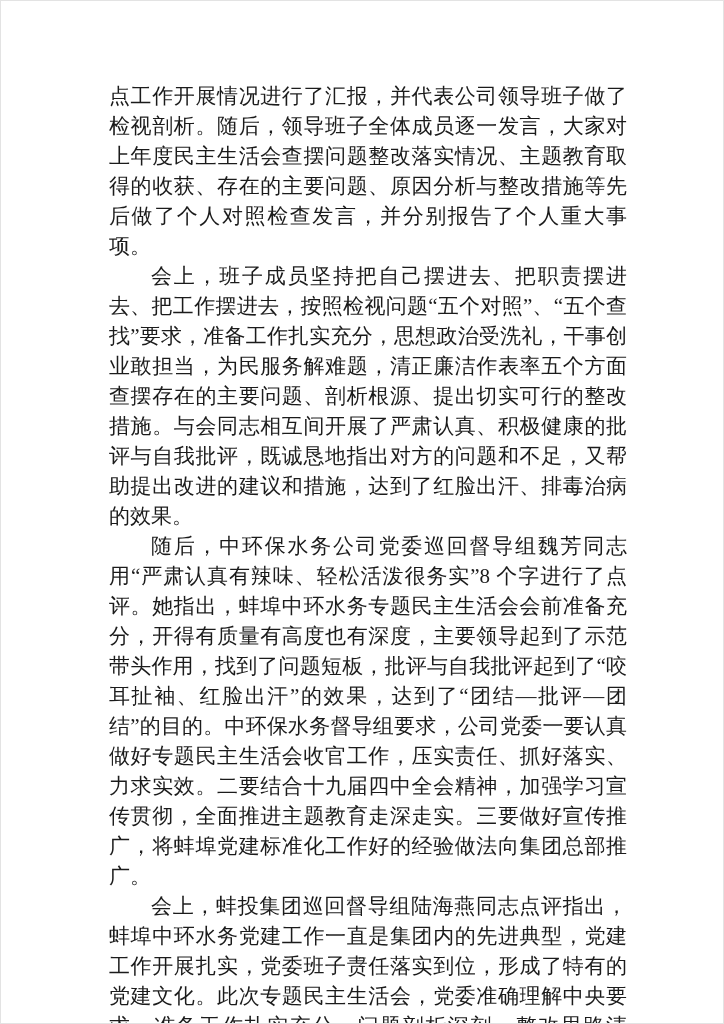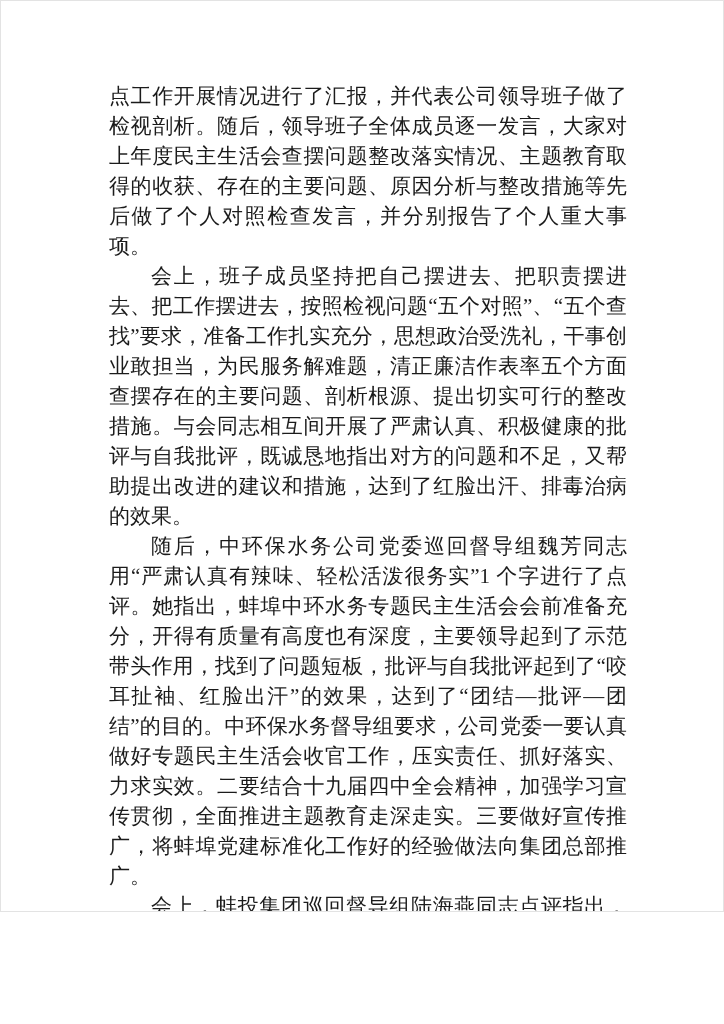--- a/index.html
+++ b/index.html
@@ -10,7 +10,7 @@
   .page {
     position: relative;
     width: 724px;
-    height: 912px;
+    height: 1024px;
     box-sizing: border-box;
     background: #ffffff;
     border: 1px solid #e3e3e3;

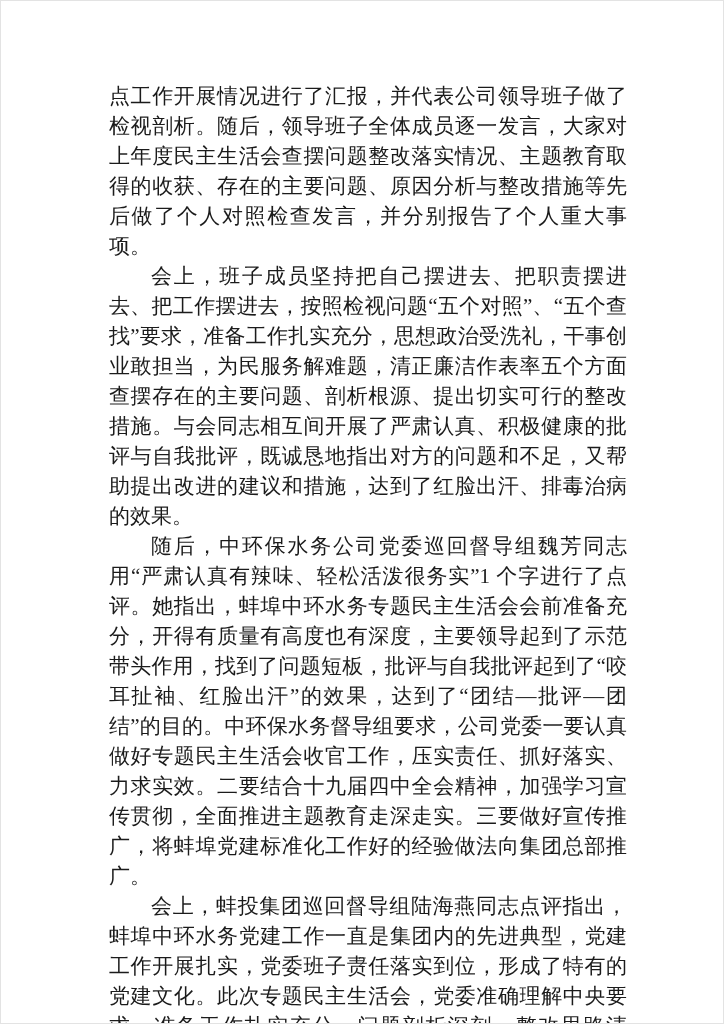--- a/index.html
+++ b/index.html
@@ -56,7 +56,7 @@
   <div class="content">
     <p class="para continuation">点工作开展情况进行了汇报，并代表公司领导班子做了检视剖析。随后，领导班子全体成员逐一发言，大家对上年度民主生活会查摆问题整改落实情况、主题教育取得的收获、存在的主要问题、原因分析与整改措施等先后做了个人对照检查发言，并分别报告了个人重大事项。</p>
     <p class="para">会上，班子成员坚持把自己摆进去、把职责摆进去、把工作摆进去，按照检视问题“五个对照”、“五个查找”要求，准备工作扎实充分，思想政治受洗礼，干事创业敢担当，为民服务解难题，清正廉洁作表率五个方面查摆存在的主要问题、剖析根源、提出切实可行的整改措施。与会同志相互间开展了严肃认真、积极健康的批评与自我批评，既诚恳地指出对方的问题和不足，又帮助提出改进的建议和措施，达到了红脸出汗、排毒治病的效果。</p>
-    <p class="para">随后，中环保水务公司党委巡回督导组魏芳同志用“严肃认真有辣味、轻松活泼很务实”1 个字进行了点评。她指出，蚌埠中环水务专题民主生活会会前准备充分，开得有质量有高度也有深度，主要领导起到了示范带头作用，找到了问题短板，批评与自我批评起到了“咬耳扯袖、红脸出汗”的效果，达到了“团结—批评—团结”的目的。中环保水务督导组要求，公司党委一要认真做好专题民主生活会收官工作，压实责任、抓好落实、力求实效。二要结合十九届四中全会精神，加强学习宣传贯彻，全面推进主题教育走深走实。三要做好宣传推广，将蚌埠党建标准化工作好的经验做法向集团总部推广。</p>
+    <p class="para">随后，中环保水务公司党委巡回督导组魏芳同志用“严肃认真有辣味、轻松活泼很务实”8 个字进行了点评。她指出，蚌埠中环水务专题民主生活会会前准备充分，开得有质量有高度也有深度，主要领导起到了示范带头作用，找到了问题短板，批评与自我批评起到了“咬耳扯袖、红脸出汗”的效果，达到了“团结—批评—团结”的目的。中环保水务督导组要求，公司党委一要认真做好专题民主生活会收官工作，压实责任、抓好落实、力求实效。二要结合十九届四中全会精神，加强学习宣传贯彻，全面推进主题教育走深走实。三要做好宣传推广，将蚌埠党建标准化工作好的经验做法向集团总部推广。</p>
     <p class="para">会上，蚌投集团巡回督导组陆海燕同志点评指出，蚌埠中环水务党建工作一直是集团内的先进典型，党建工作开展扎实，党委班子责任落实到位，形成了特有的党建文化。此次专题民主生活会，党委准确理解中央要求，准备工作扎实充分，问题剖析深刻，整改思路清晰，班子成员以自我革命</p>
   </div>
   <div class="page-number">2</div>

